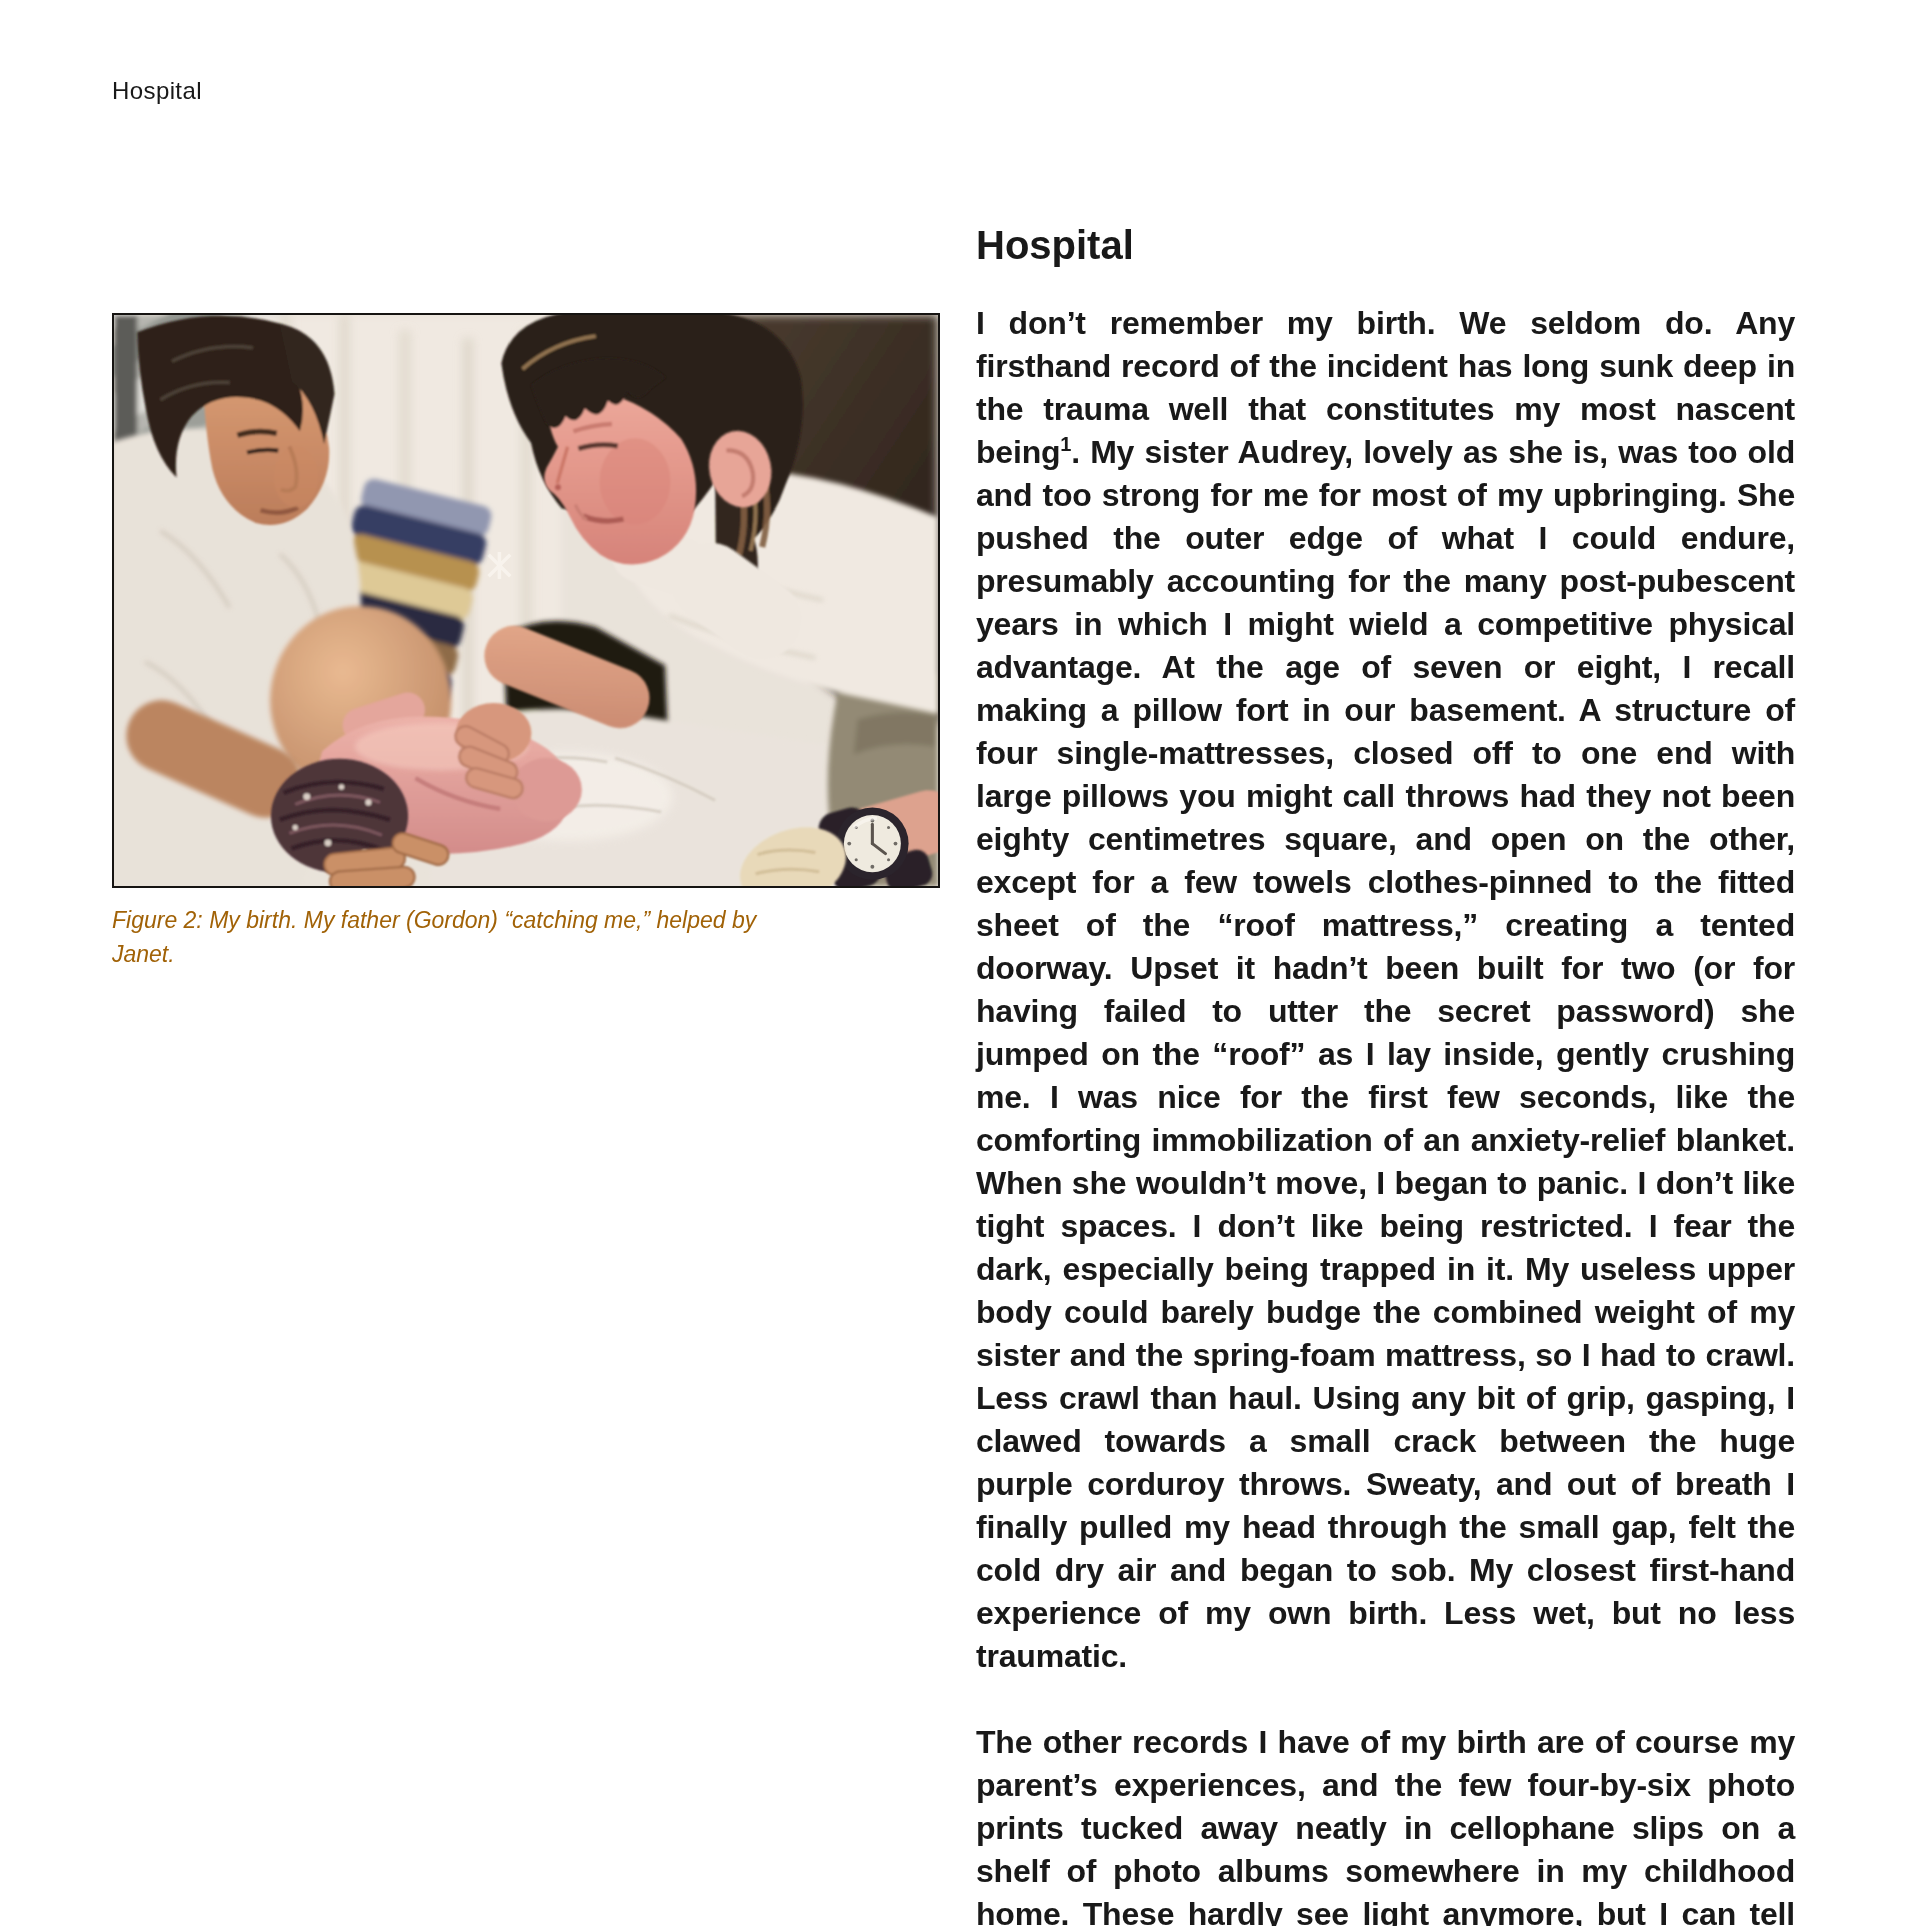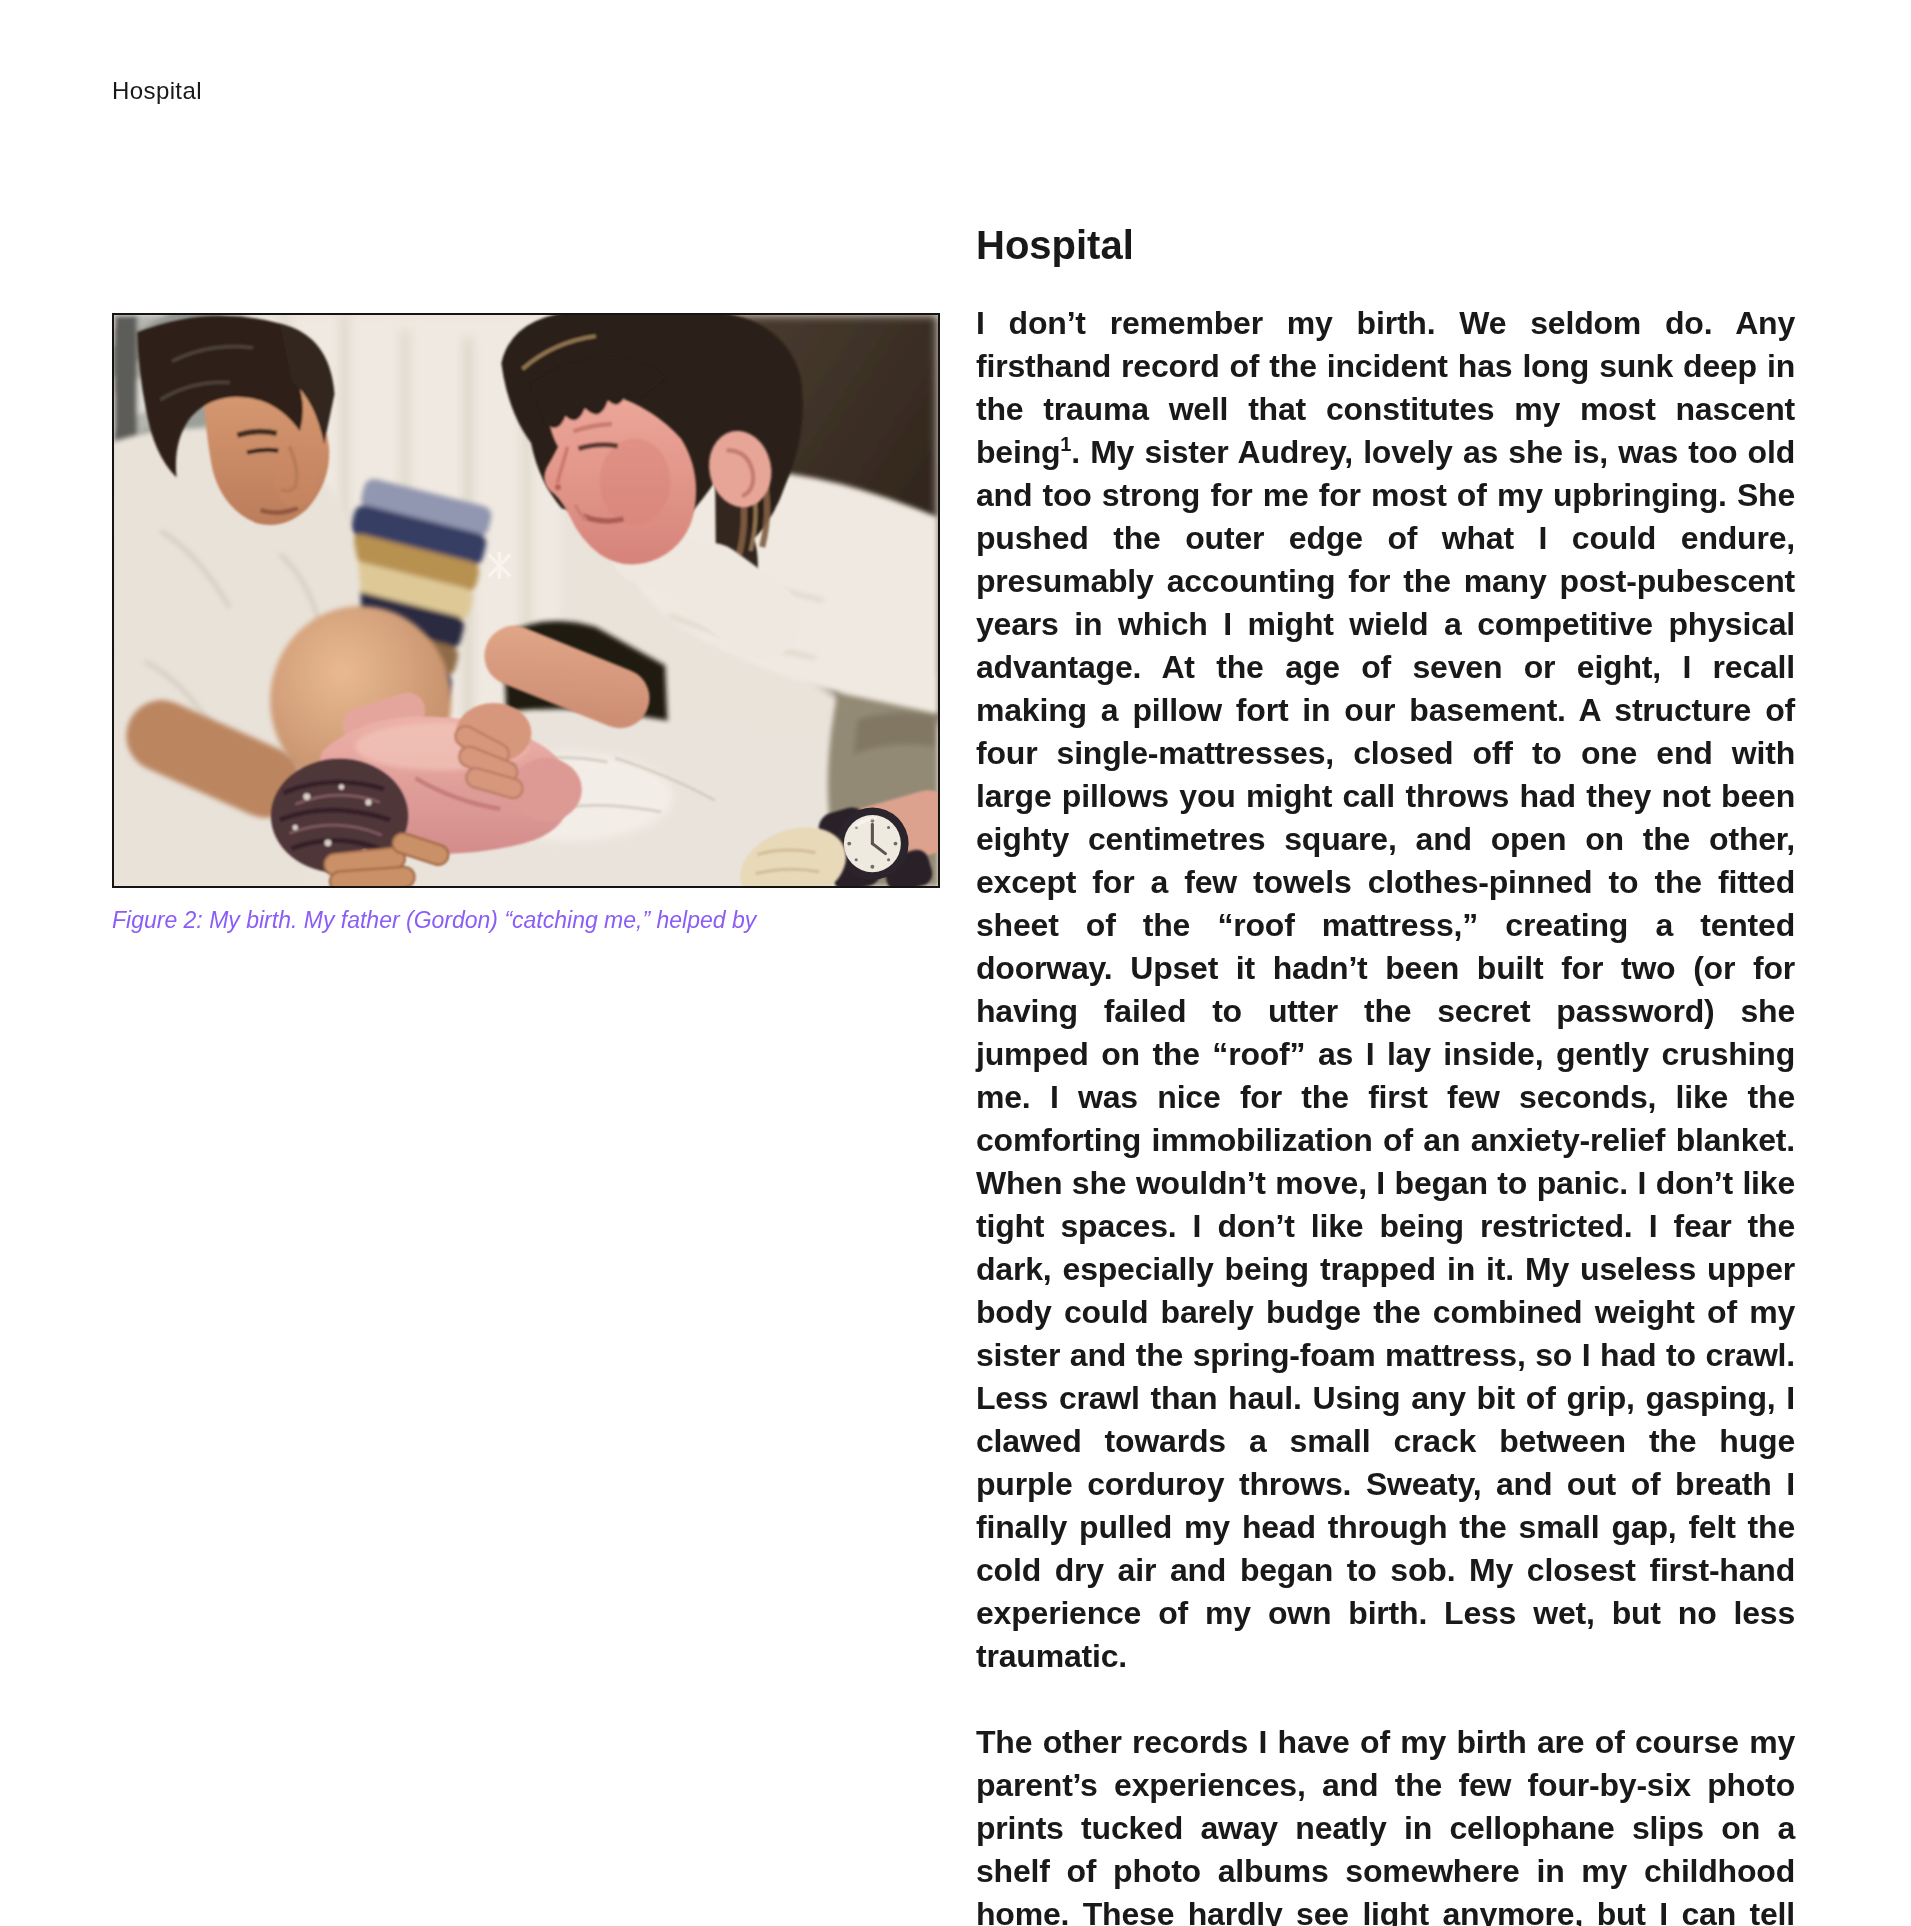--- a/index.html
+++ b/index.html
@@ -31,7 +31,7 @@
     margin-top:14.6px;
     font-style:italic;
     font-size:23px;line-height:34px;
-    color:#8b5cf6;
+    color:#a16207;
   }
   .figure-caption .cap-line{display:block;}
   

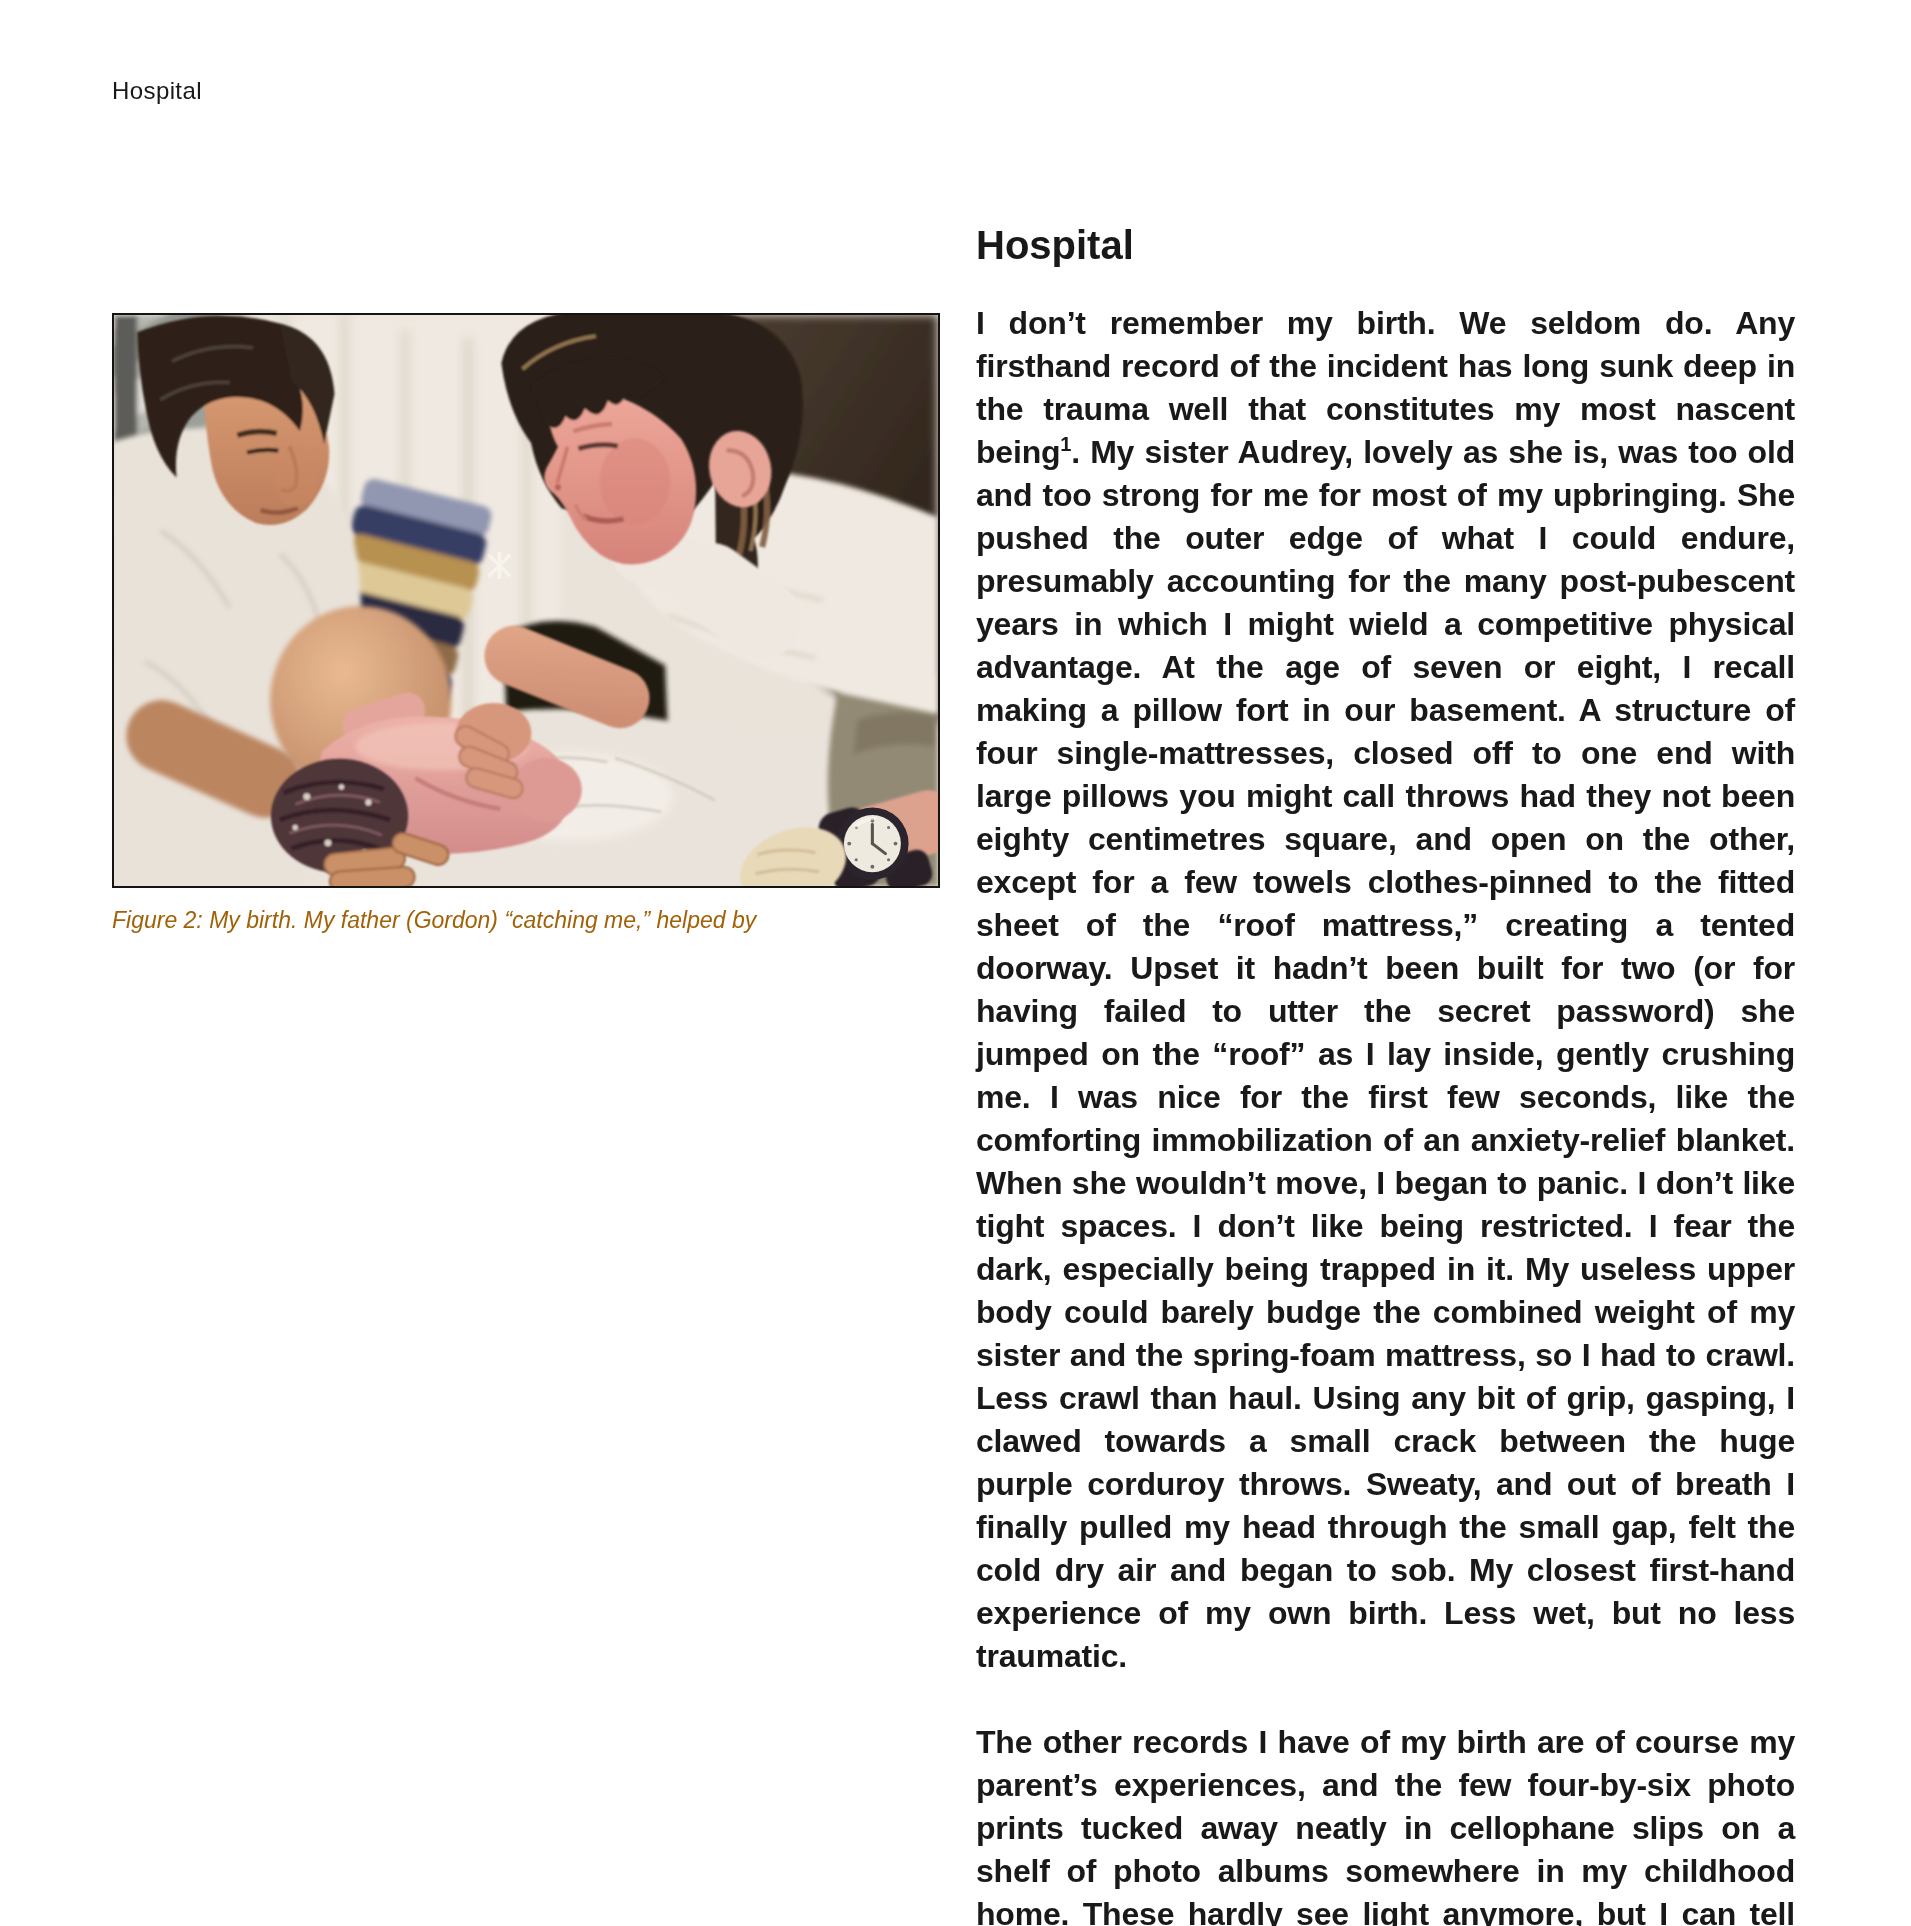--- a/index.html
+++ b/index.html
@@ -346,6 +346,7 @@
     </div>
     <figcaption class="figure-caption">
       <span class="cap-line">Figure 2: My birth. My father  (Gordon) “catching me,” helped by</span>
+      <span class="cap-line">Janet.</span>
     </figcaption>
   </figure>
 

